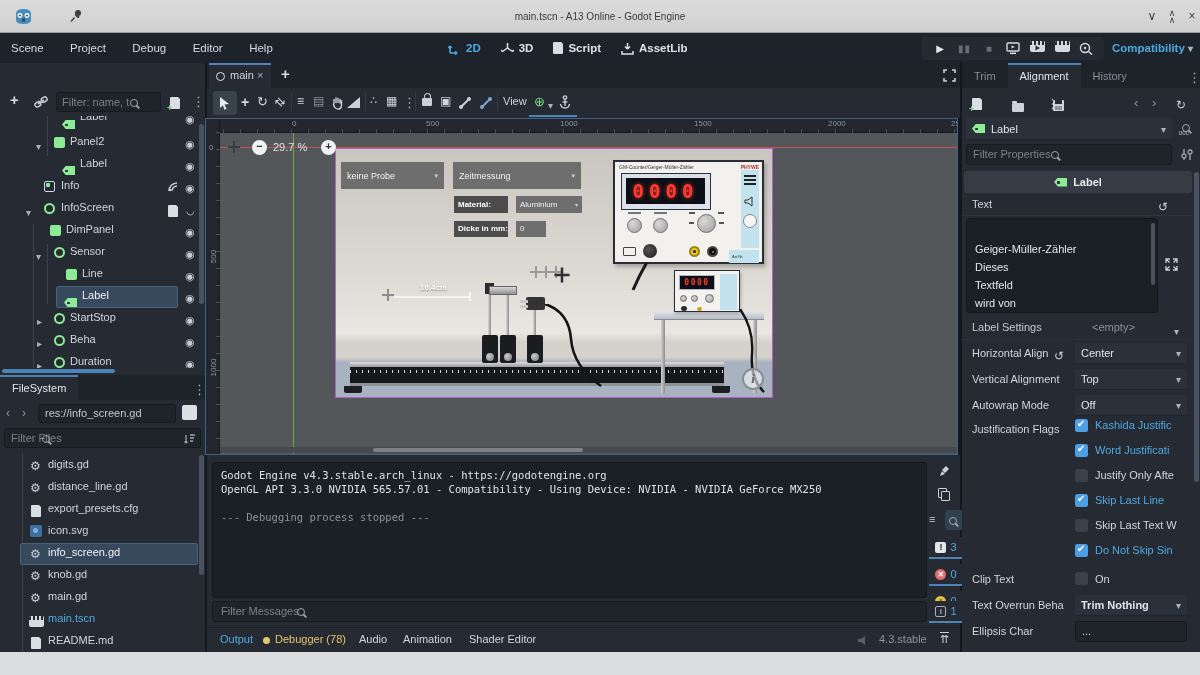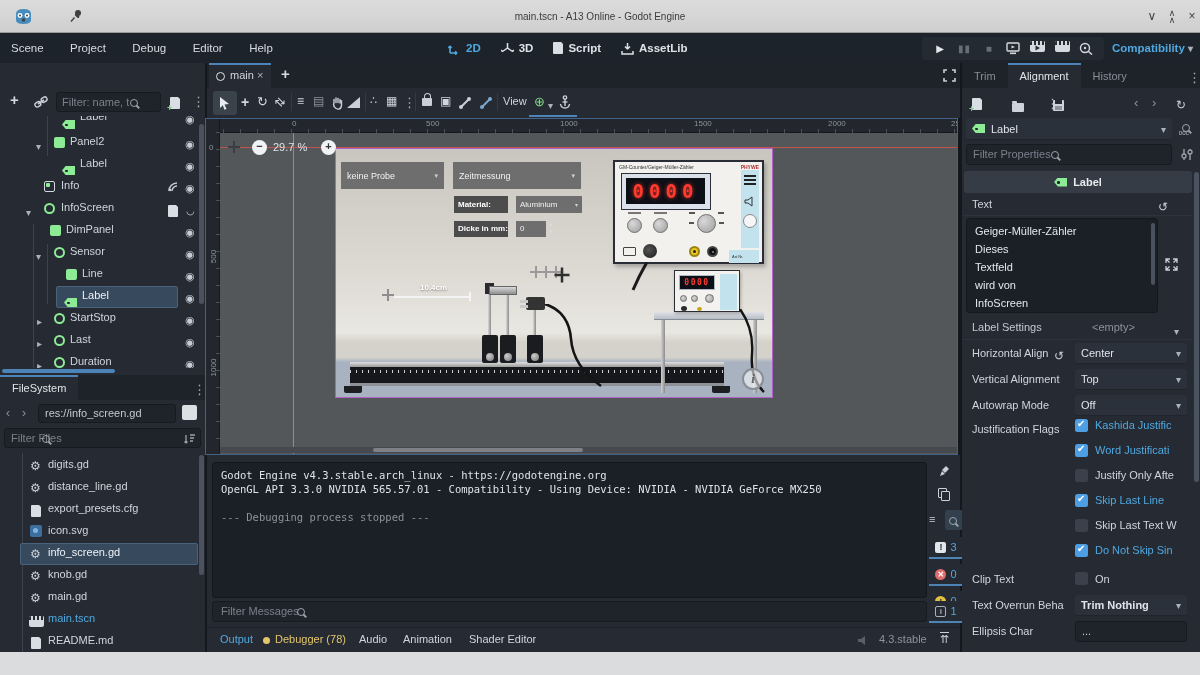--- a/index.html
+++ b/index.html
@@ -627,7 +627,7 @@
         <span class="txt r" style="left:10px;top:4px">Text</span>
         <span class="i-revert r" style="left:196px;top:3px"></span>
         </div>
-      <div class="r" style="left:4px;top:48px;width:192px;height:95px;background:#1b2026;border:1px solid #14181d;border-radius:3px;padding:3px 8px;overflow:hidden">
+      <div class="r" style="left:4px;top:48px;width:192px;height:95px;background:#1b2026;border:1px solid #14181d;border-radius:3px;padding:21px 8px;overflow:hidden">
         <div class="txt" style="line-height:18px;color:#e4e8ec">Geiger-Müller-Zähler</div>
         <div class="txt" style="line-height:18px;color:#e4e8ec">Dieses</div>
         <div class="txt" style="line-height:18px;color:#e4e8ec">Textfeld</div>

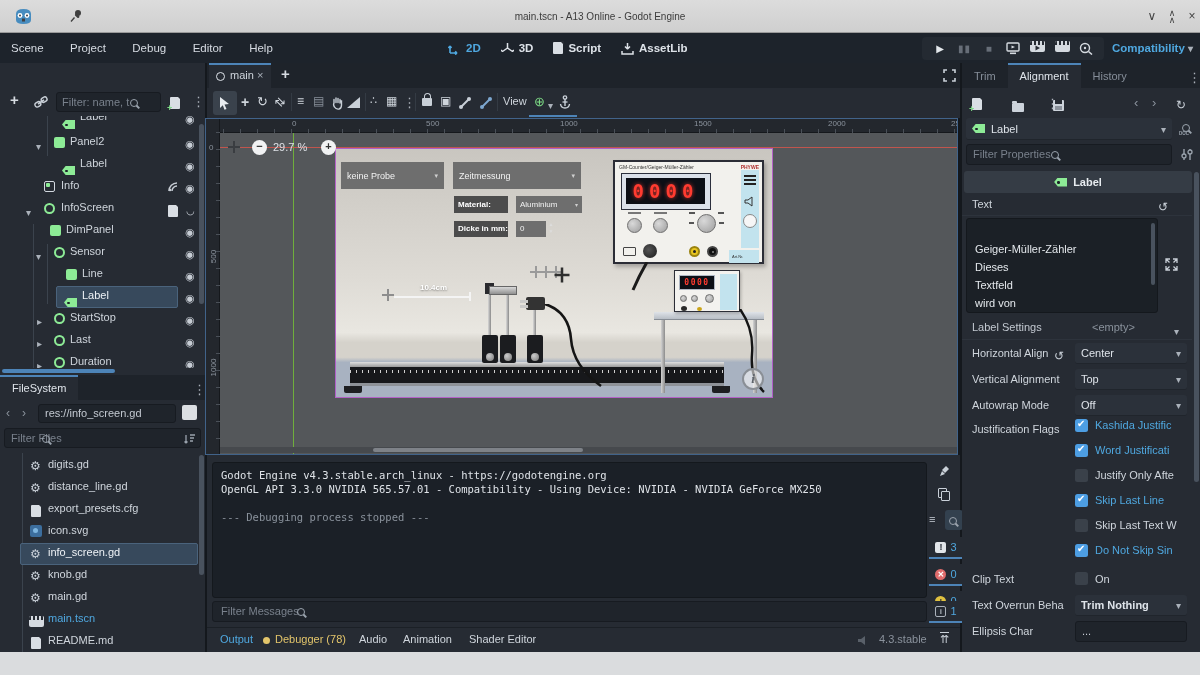--- a/index.html
+++ b/index.html
@@ -234,7 +234,7 @@
       <div class="r" style="left:0;top:214px;width:205px;height:22px">
         <span class="i-chevr r" style="left:37px;top:3px"></span>
         <span class="g-circle r" style="left:54px;top:5px"></span>
-        <span class="txt r" style="left:70px;top:3px">Last</span>
+        <span class="txt r" style="left:70px;top:3px">Beha</span>
         <span class="i-eye r" style="left:185px;top:2px"></span>
         </div>
       <div class="r" style="left:0;top:236px;width:205px;height:22px">

